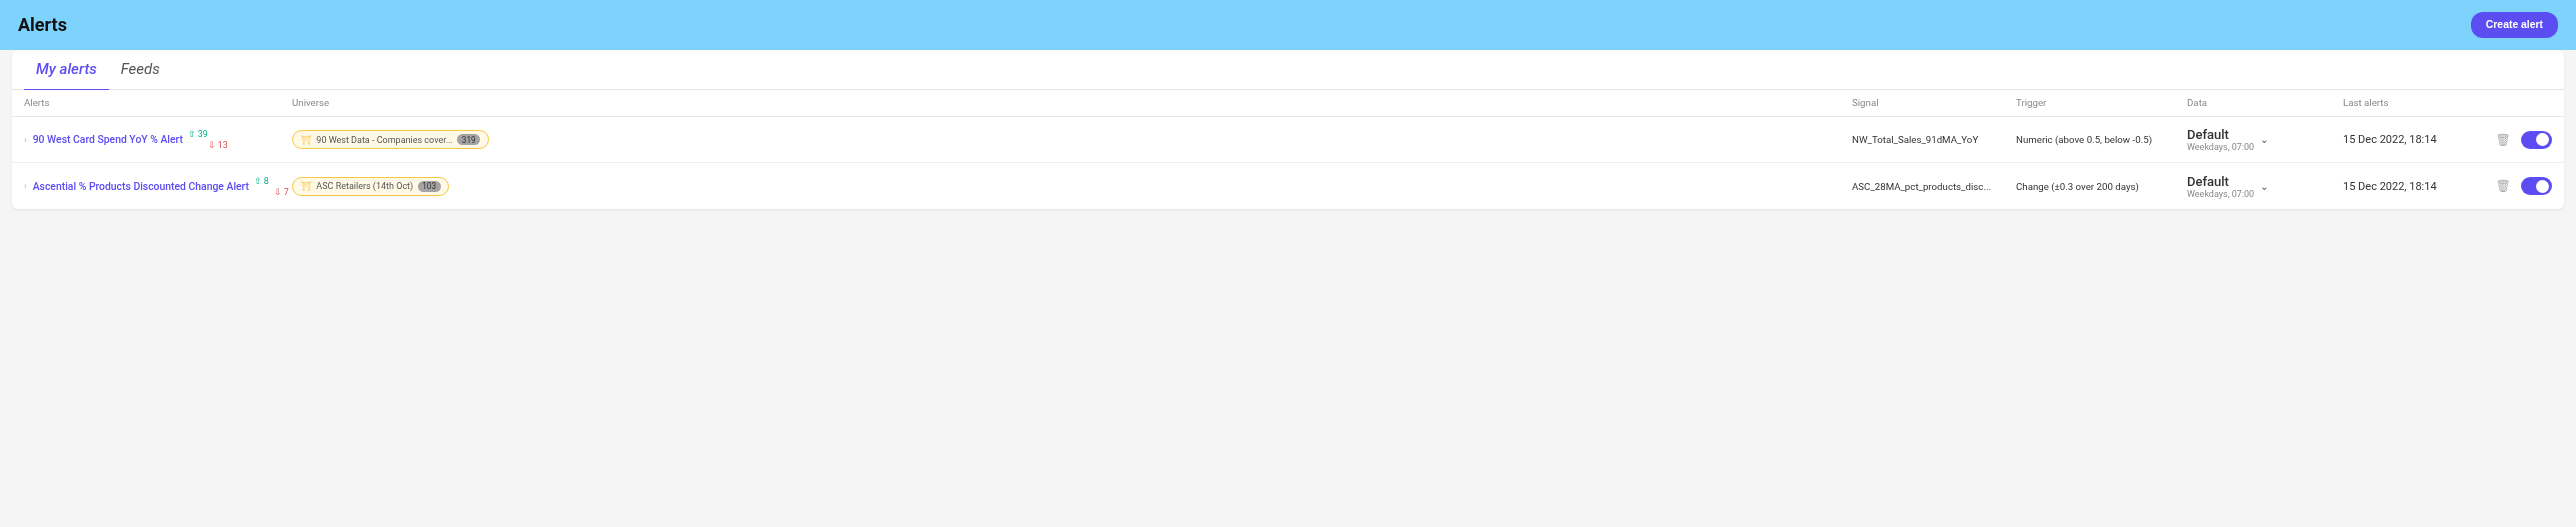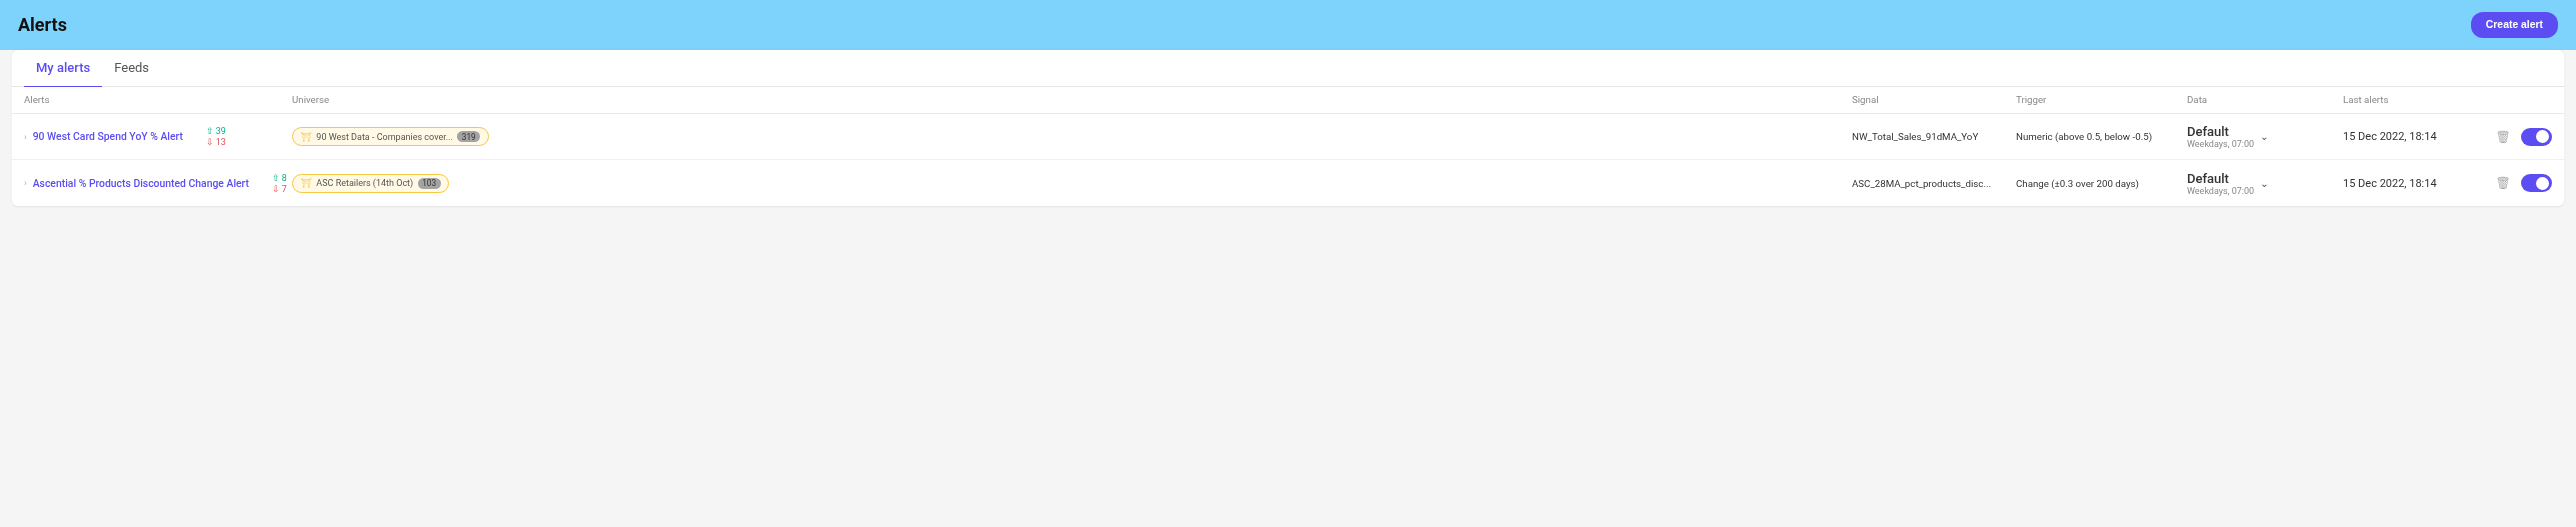--- a/index.html
+++ b/index.html
@@ -45,11 +45,12 @@
     }
     .tab {
       padding: 10.4px 12px;
-      font-size: 13px;
+      font-size: 15px;
       cursor: pointer;
       color: #555;
       border-bottom: 1.5px solid transparent;
       margin-bottom: -0.7px;
+      font-style: italic;
     }
     .tab.active {
       color: #5c4df2;

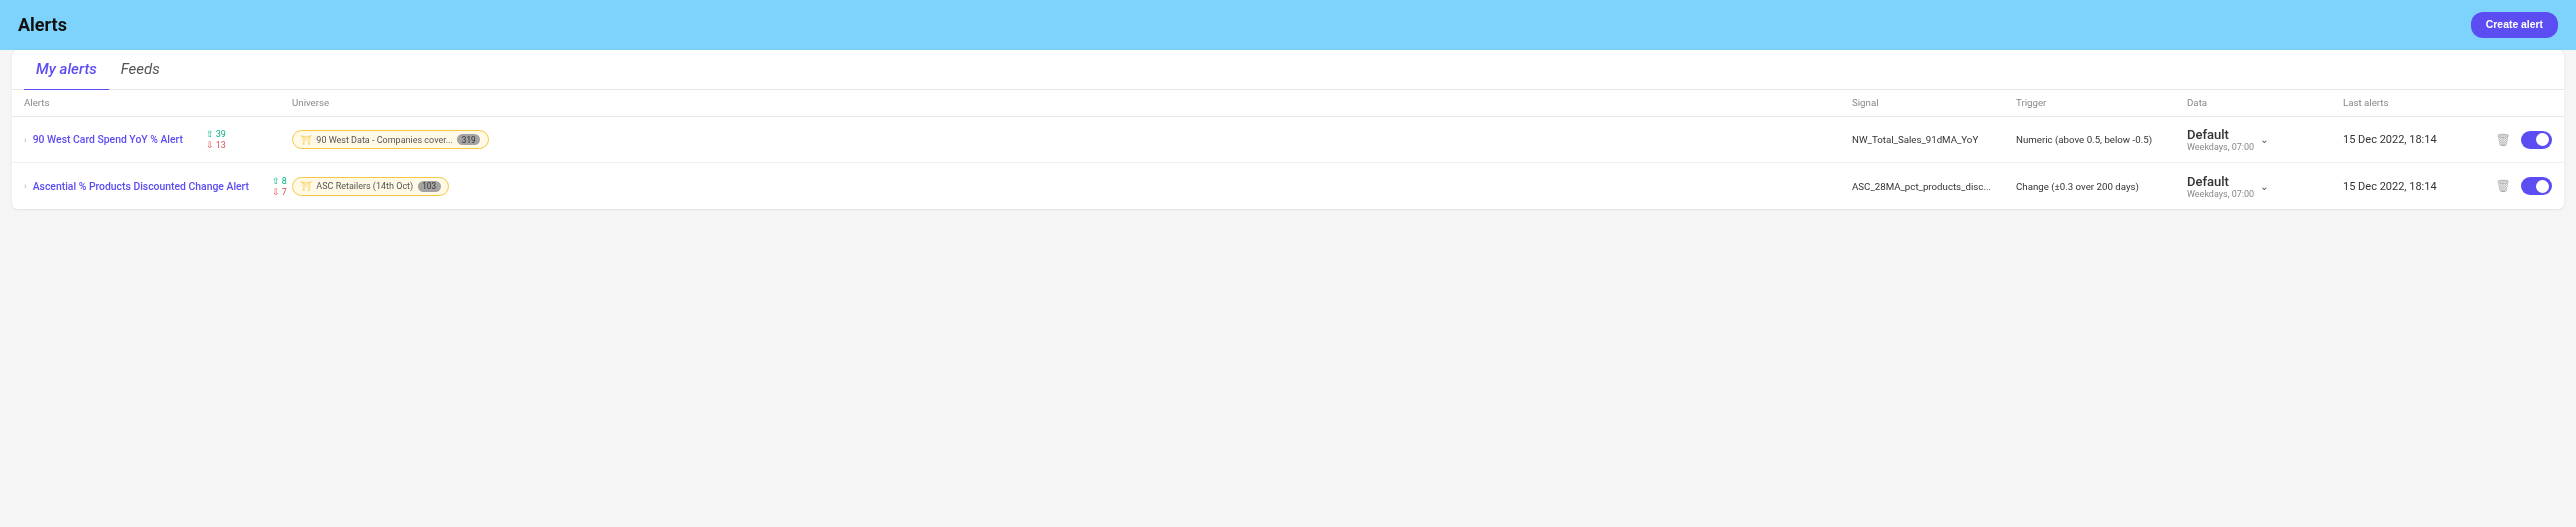--- a/index.html
+++ b/index.html
@@ -215,7 +215,7 @@
     .alert-name-row {
       display: flex;
       align-items: center;
-      gap: 20px;
+      gap: 2px;
     }
   </style>
 </head>

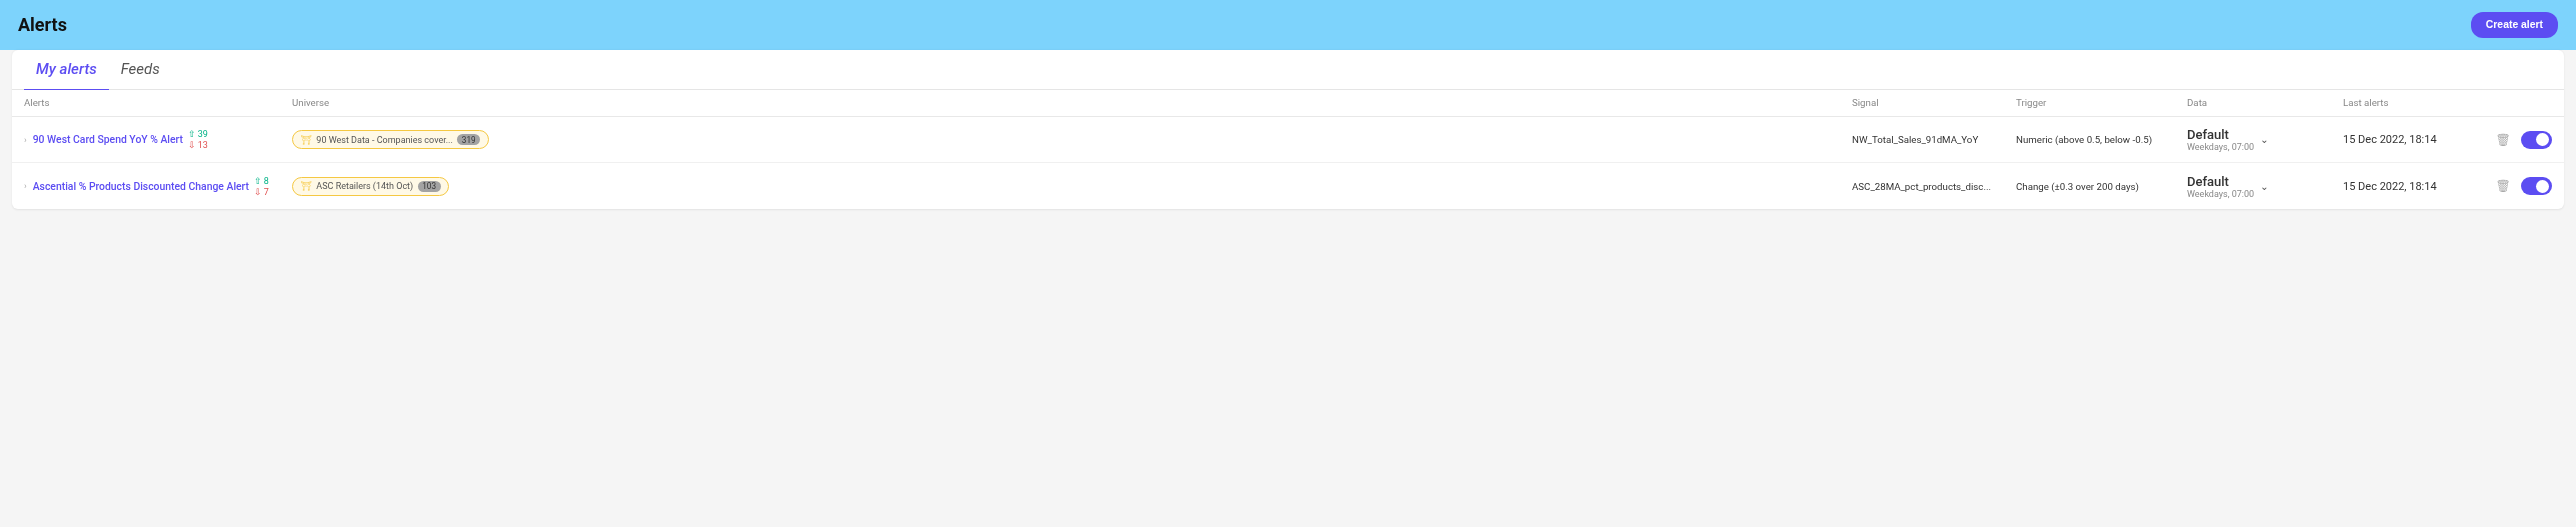--- a/index.html
+++ b/index.html
@@ -111,6 +111,7 @@
       display: flex;
       align-items: center;
       gap: 1.5px;
+      margin-left: 20px;
     }
     .universe-badge {
       display: inline-flex;

